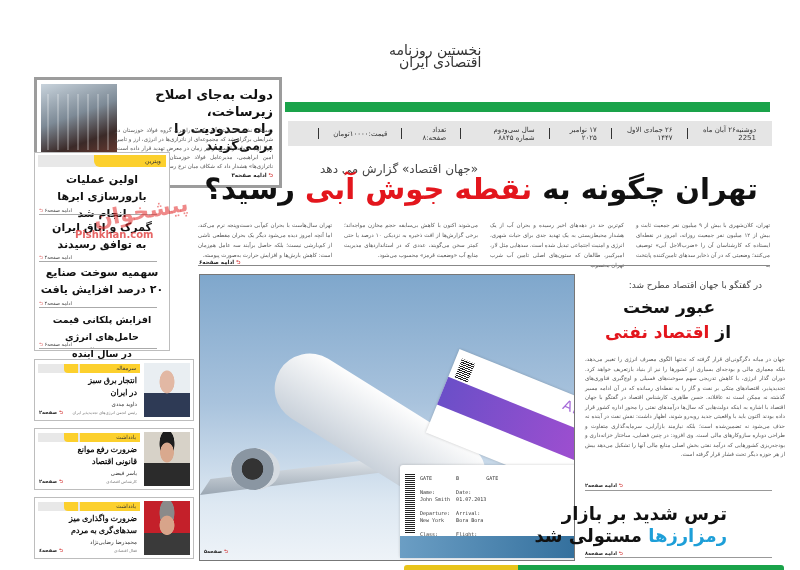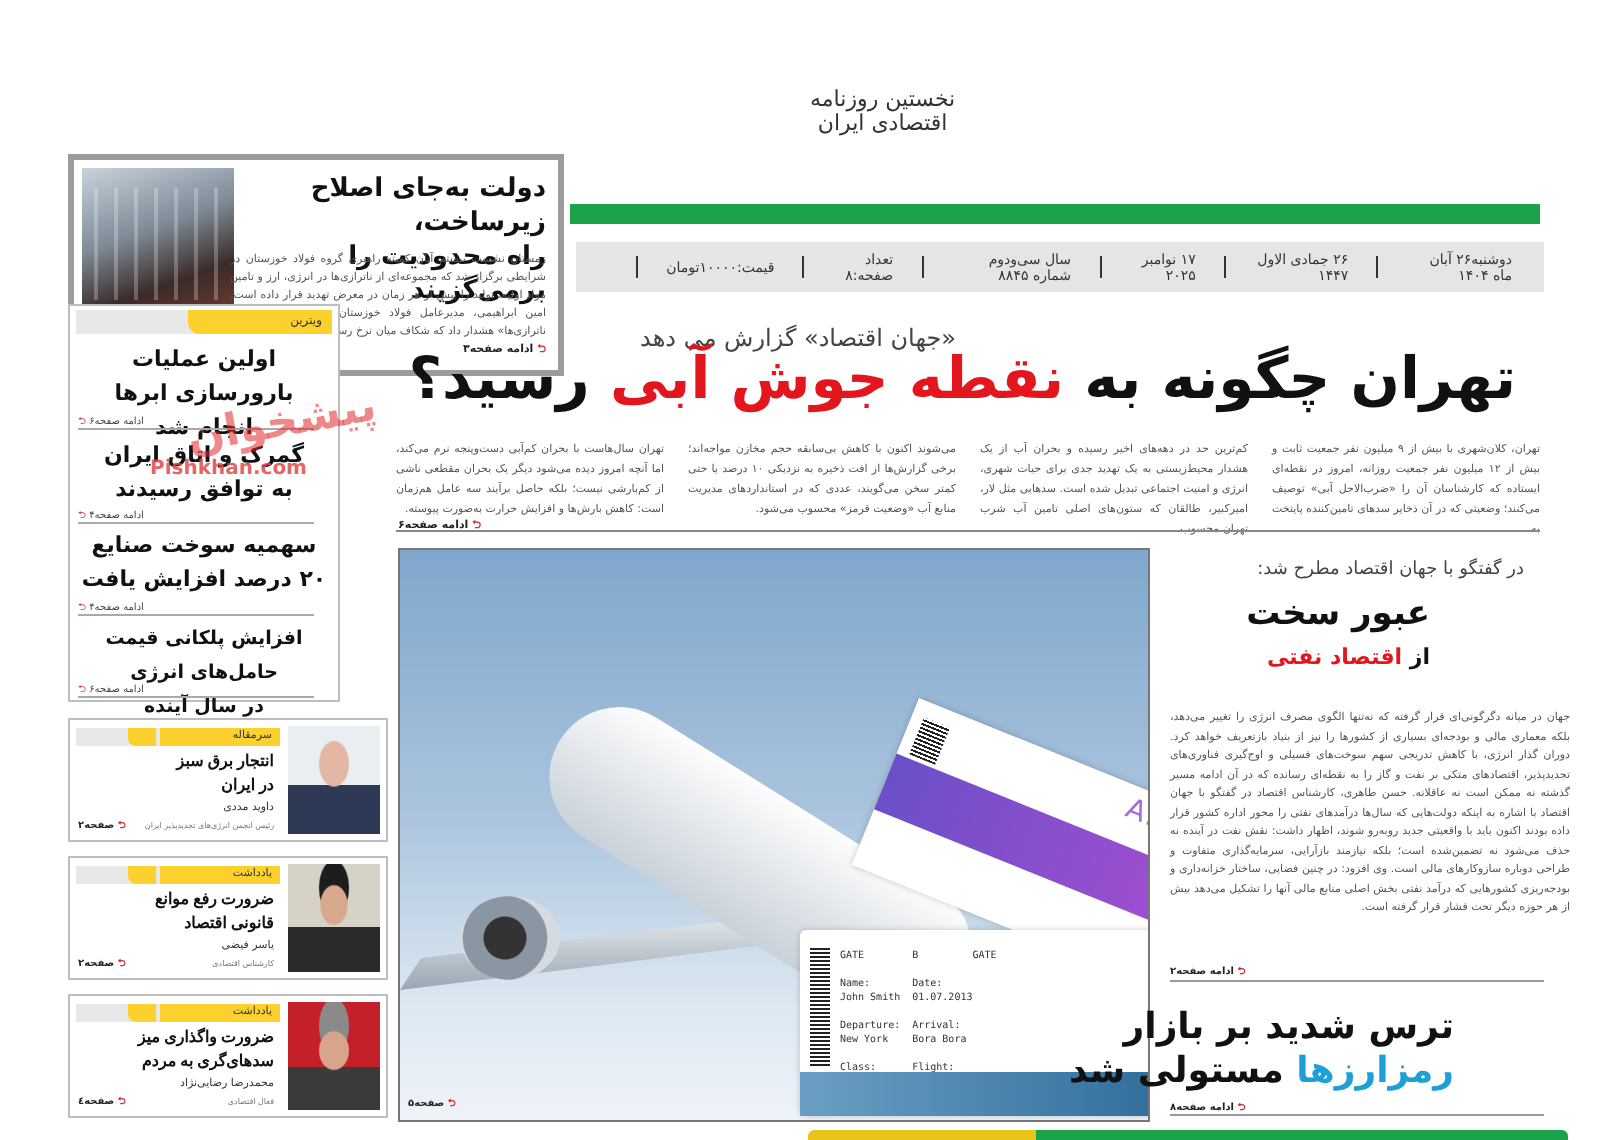--- a/index.html
+++ b/index.html
@@ -11,7 +11,7 @@
   .masthead { left: 285px; top: 28px; width: 485px; height: 90px; }
   .logo-text { position: absolute; right: 20px; top: 2px; font-family: "DejaVu Sans", sans-serif; font-weight: bold; font-size: 74px; color: #1aa34a; letter-spacing: -4px; line-height: 84px; }
   .logo-bar { position: absolute; left: 0; right: 0; bottom: 6px; height: 10px; background: #1aa34a; }
-  .tagline { position: absolute; left: 120px; top: 16px; font-size: 11px; color: #333; text-align: center; line-height: 12px; }
+  .tagline { position: absolute; left: 104px; top: 16px; font-size: 14px; color: #333; line-height: 12px; }
 
   .infobar { left: 288px; top: 121px; width: 484px; height: 25px; background: #e5e5e5; display: flex; align-items: center; justify-content: flex-start; padding: 0 16px; gap: 0; font-size: 7px; color: #333; }
   .infobar .sep { width: 1.5px; height: 11px; background: #333; margin: 0 14px; }

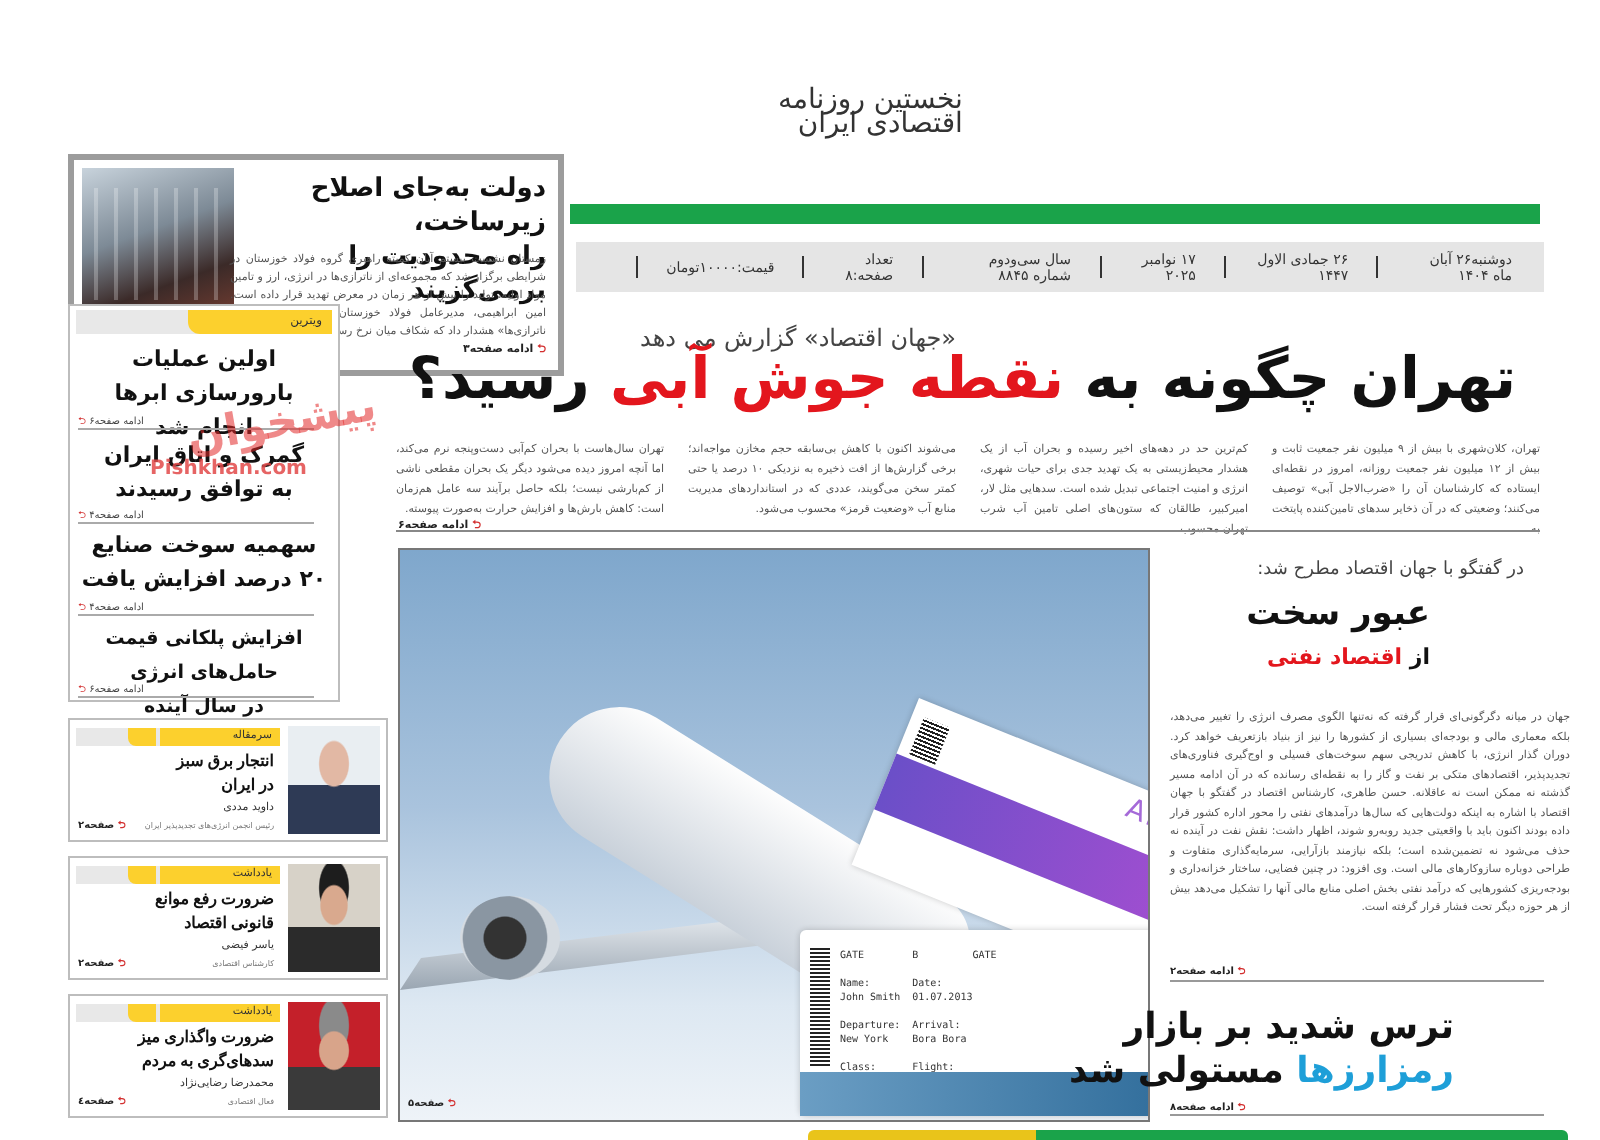--- a/index.html
+++ b/index.html
@@ -97,7 +97,7 @@
 </div>
 
 <div class="abs infobar">
-  <span>دوشنبه۲۶ آبان ماه ۱۴۰۴</span>
+  <span>دوشنبه۲۶ آبان ماه 2251</span>
   <span class="sep"></span>
   <span>۲۶ جمادی الاول ۱۴۴۷</span>
   <span class="sep"></span>

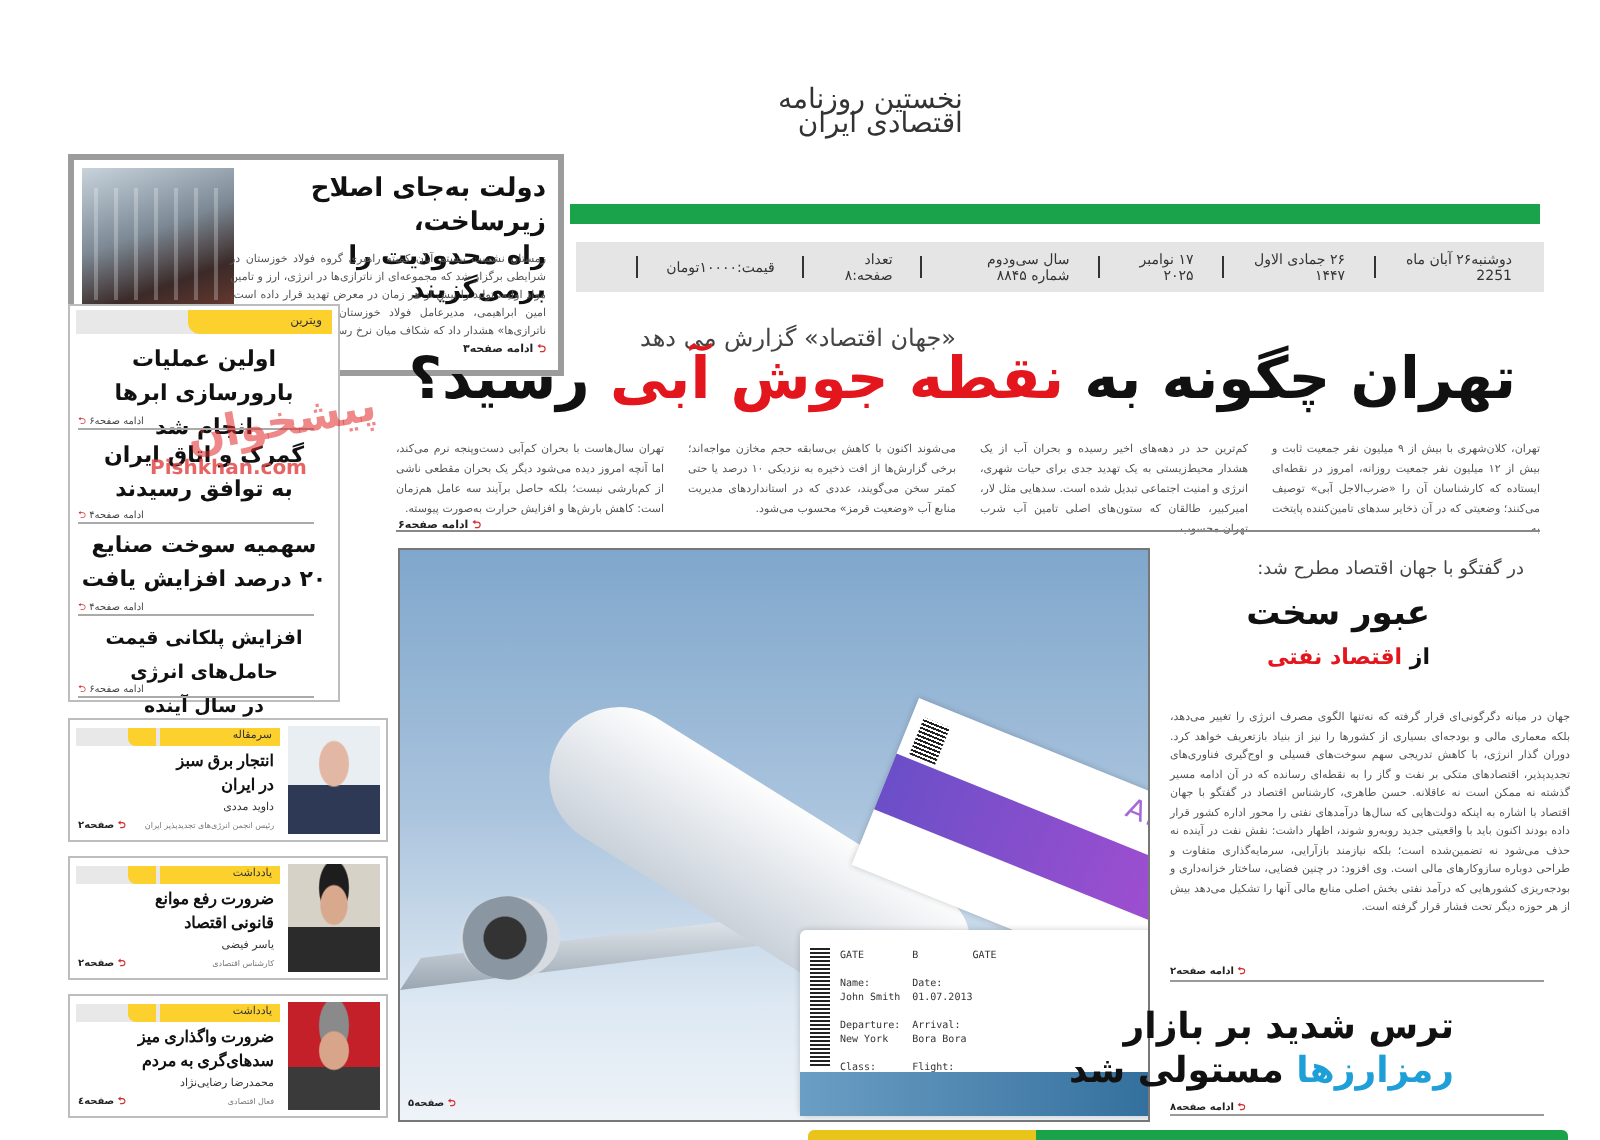--- a/index.html
+++ b/index.html
@@ -74,7 +74,7 @@
   
   .rc-kicker { right: 38px; top: 280px; font-size: 9px; color: #444; }
   .rc-title1 { right: 85px; top: 297px; font-size: 17px; font-weight: bold; color: #111; }
-  .rc-title2 { right: 85px; top: 322px; font-size: 11px; font-weight: bold; color: #111; }
+  .rc-title2 { right: 69px; top: 322px; font-size: 17px; font-weight: bold; color: #111; }
   .rc-title2 .red { color: #e3161d; }
   .rc-body { left: 585px; top: 355px; width: 200px; font-size: 5.5px; line-height: 9.5px; color: #555; text-align: justify; }
   .rc-rule { left: 585px; width: 187px; height: 1px; background: #999; }

